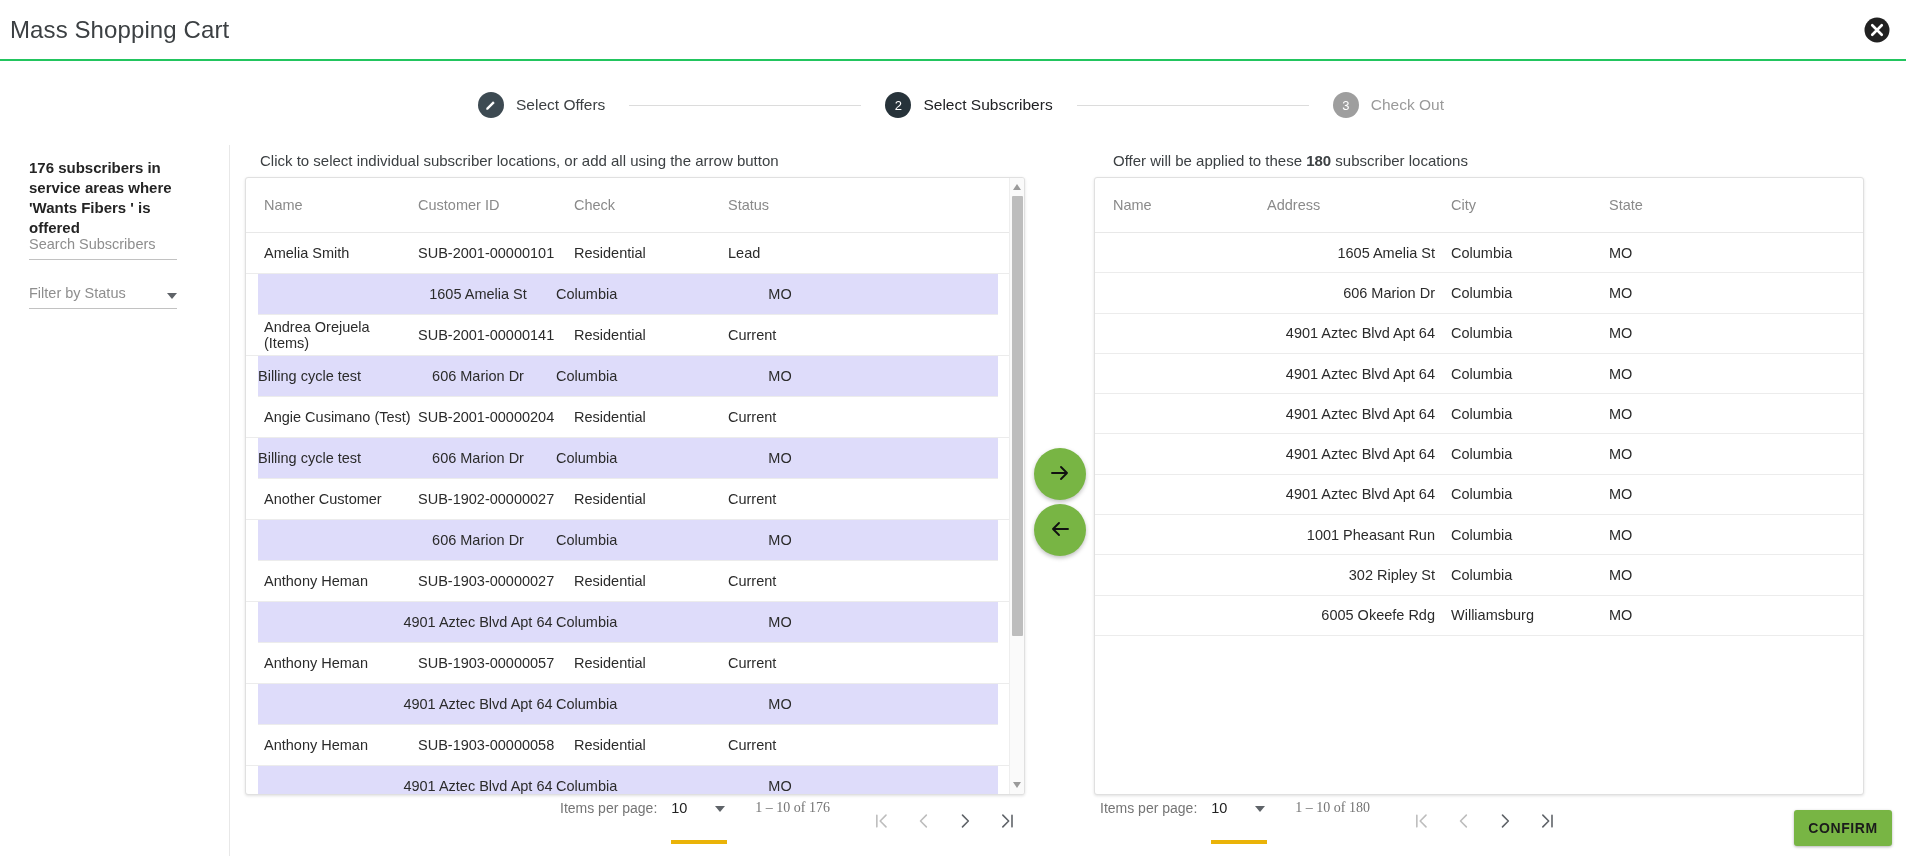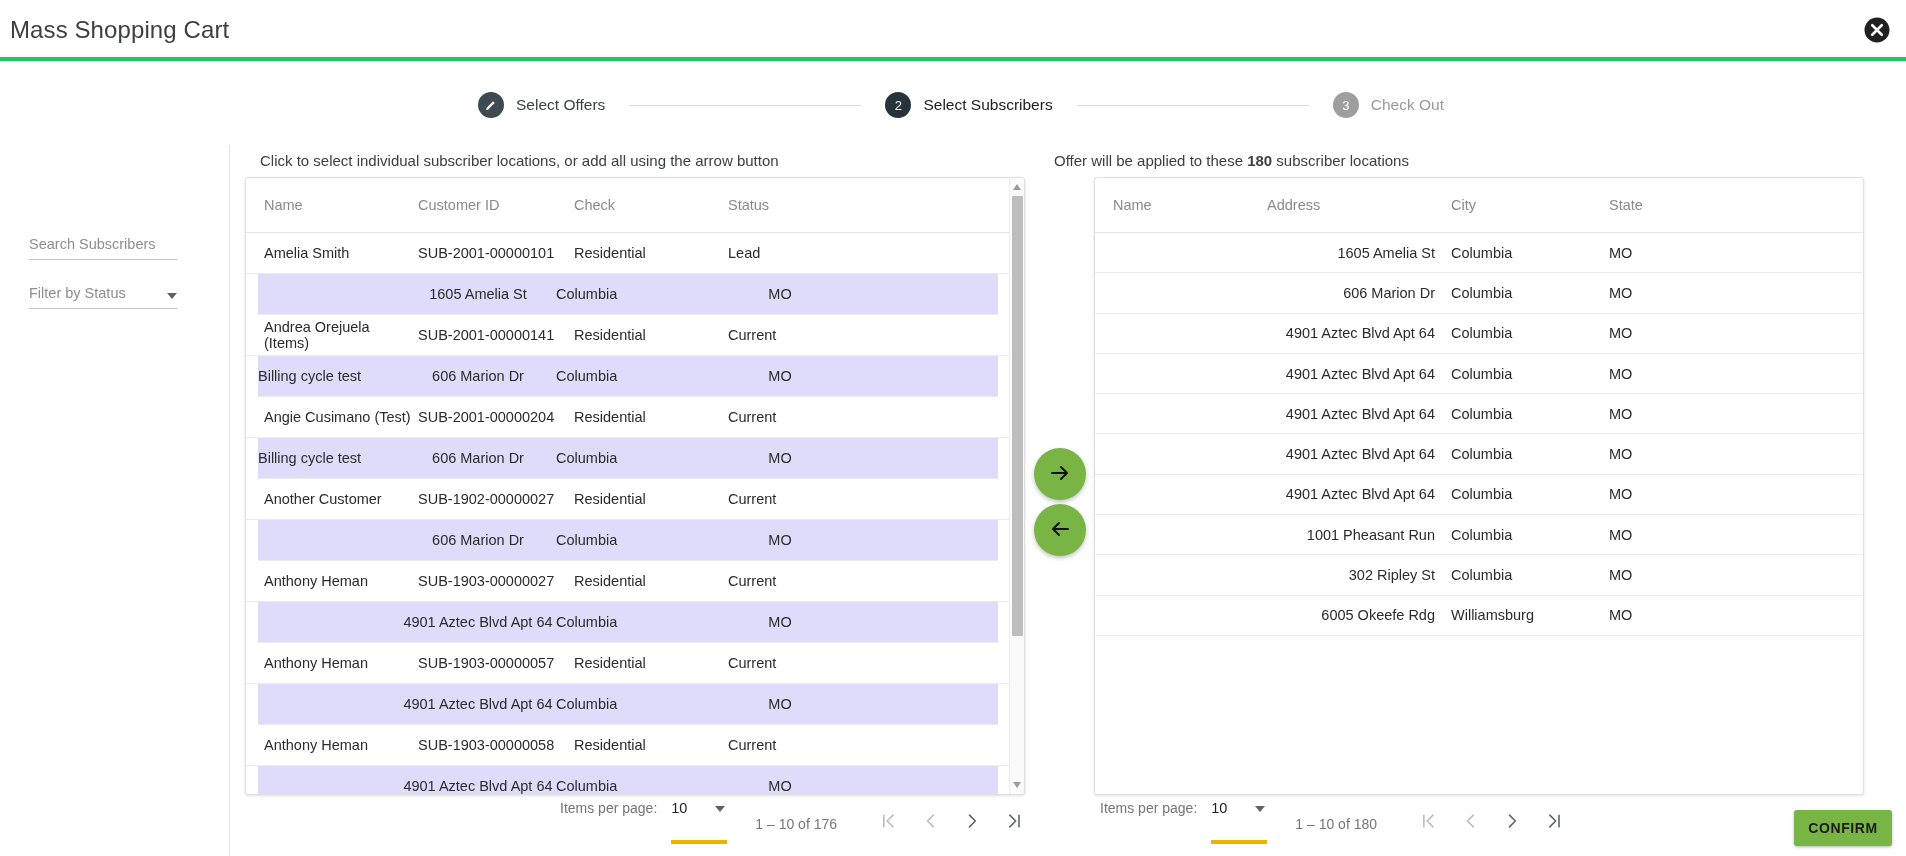--- a/index.html
+++ b/index.html
@@ -14,7 +14,7 @@
   
   .titlebar {
     position: absolute; top: 0; left: 0; width: 1906px; height: 61px;
-    border-bottom: 4px solid #22c55e;
+    border-bottom: 2px solid #22c55e;
     background: #fff;
   }
   .titlebar-text {

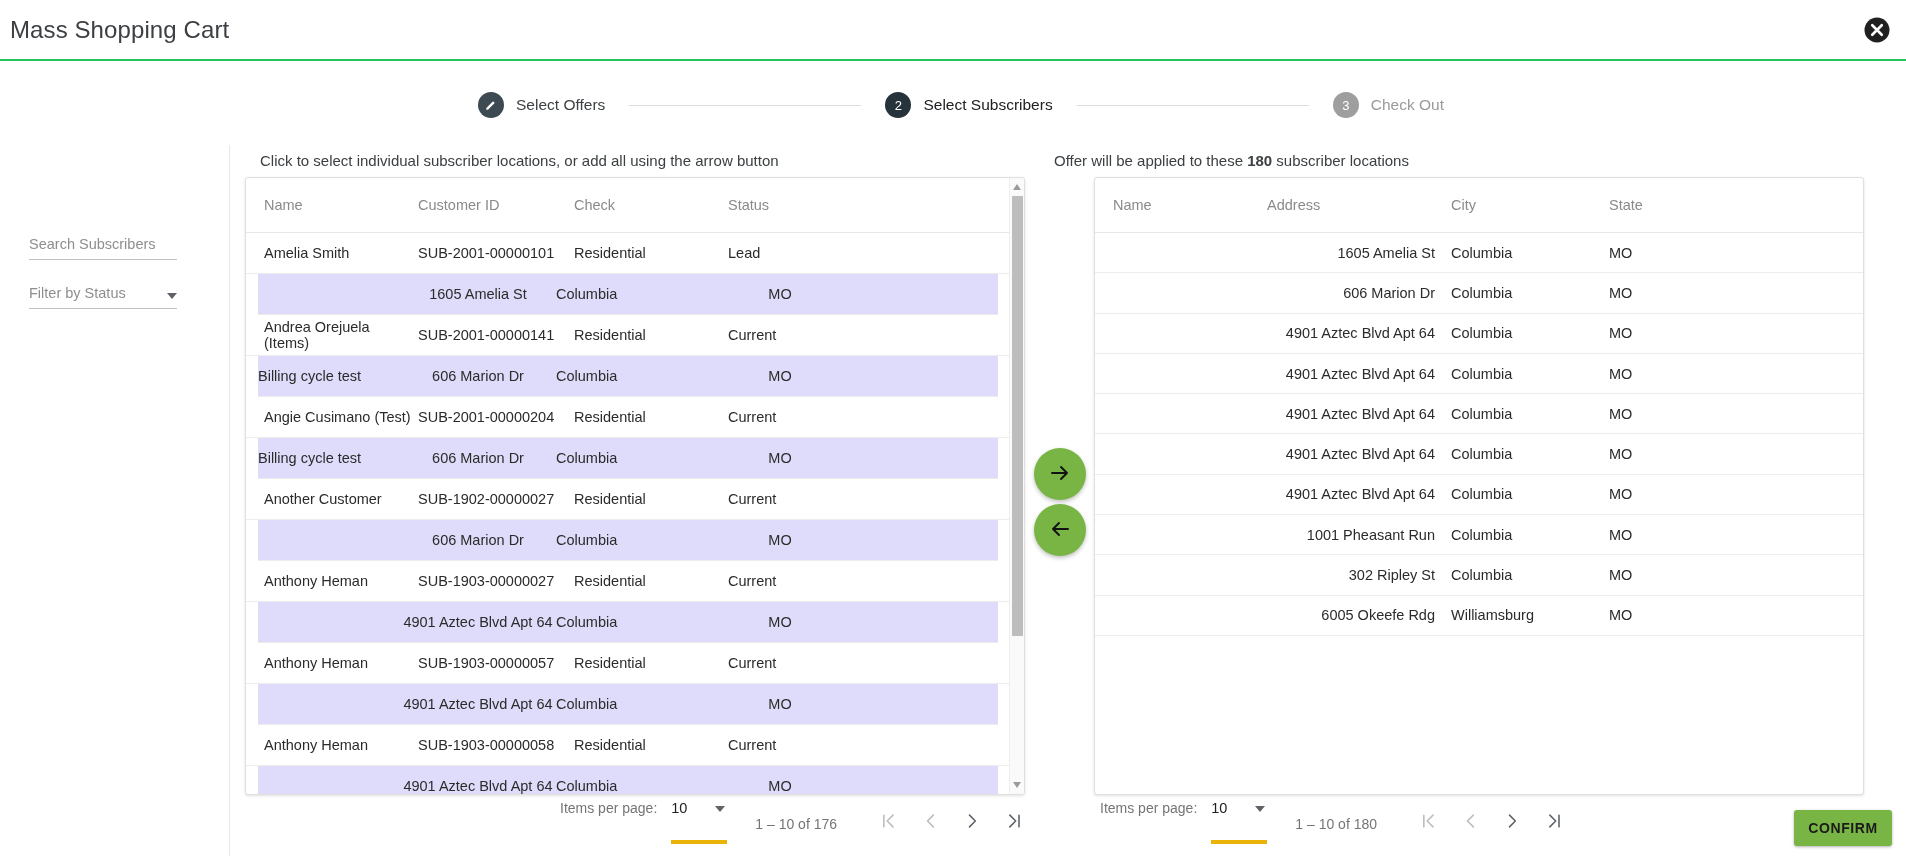--- a/index.html
+++ b/index.html
@@ -239,6 +239,7 @@
 </div>
 
 <div class="sidebar">
+  <div class="sidebar-heading">176 subscribers in service areas where 'Wants Fibers ' is offered</div>
   <div class="sidebar-field search">Search Subscribers</div>
   <div class="sidebar-field filter">
     <span>Filter by Status</span>

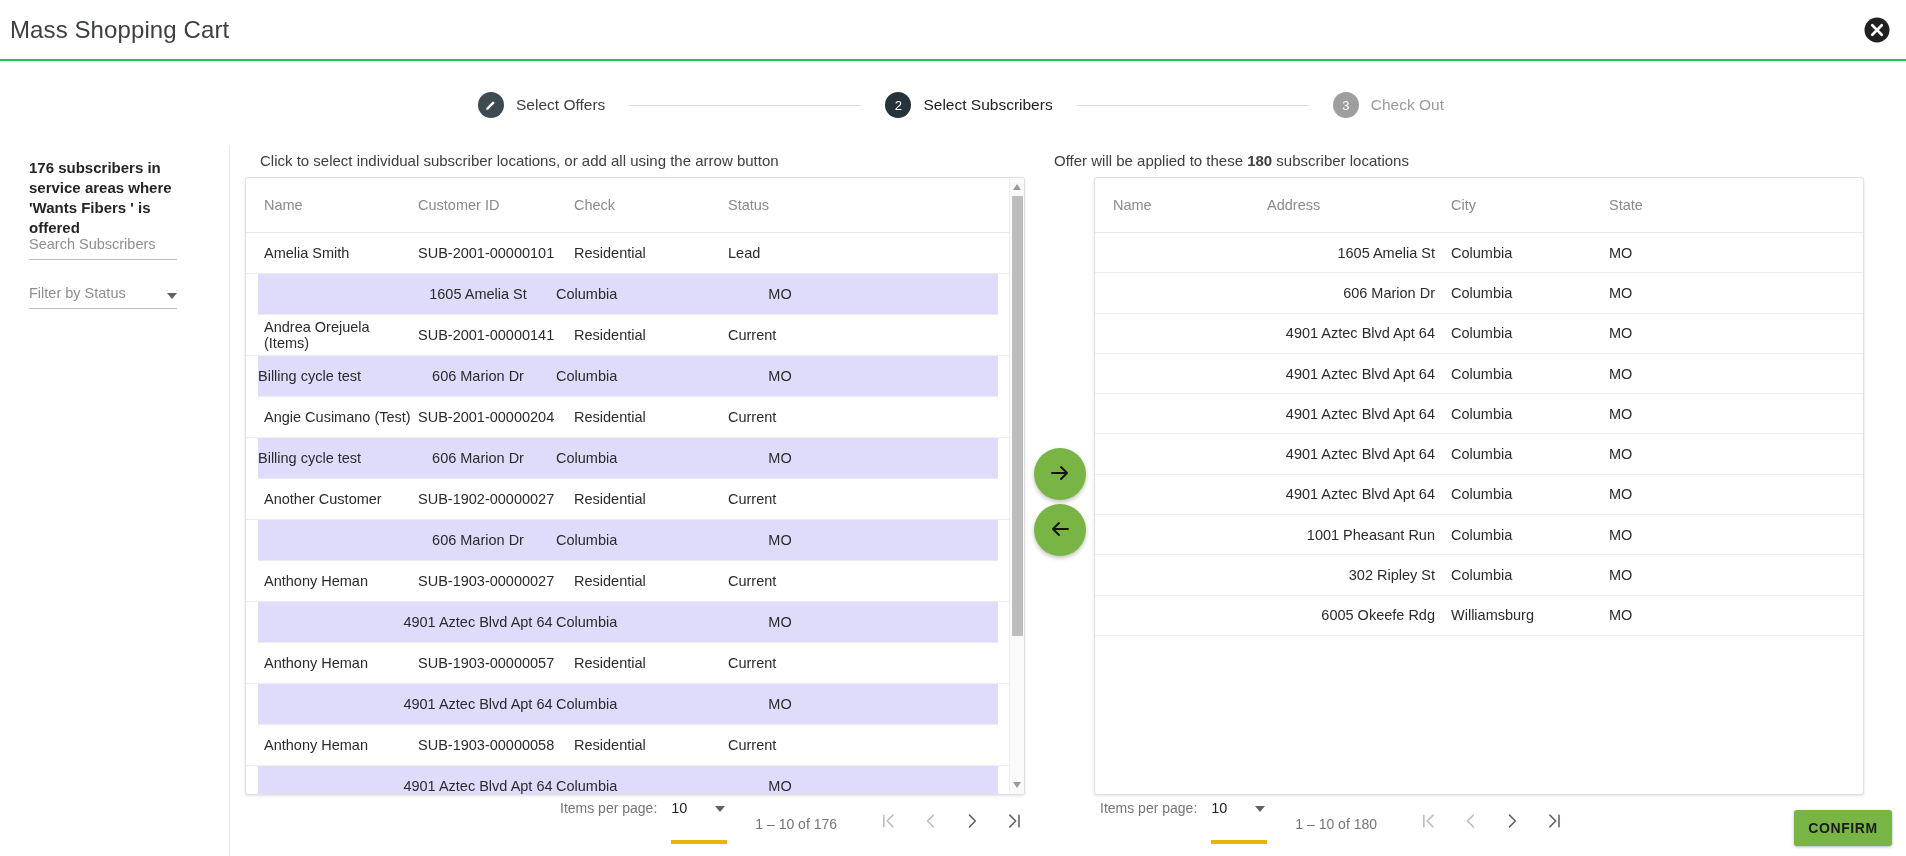--- a/index.html
+++ b/index.html
@@ -80,7 +80,7 @@
     position: absolute; font-size: 15px; color: #3c4043; white-space: nowrap;
   }
   .caption.left { left: 260px; top: 152px; }
-  .caption.right { left: 1054px; top: 152px; }
+  .caption.right { left: 1113px; top: 152px; }
   .caption b { font-weight: 700; }
 
   

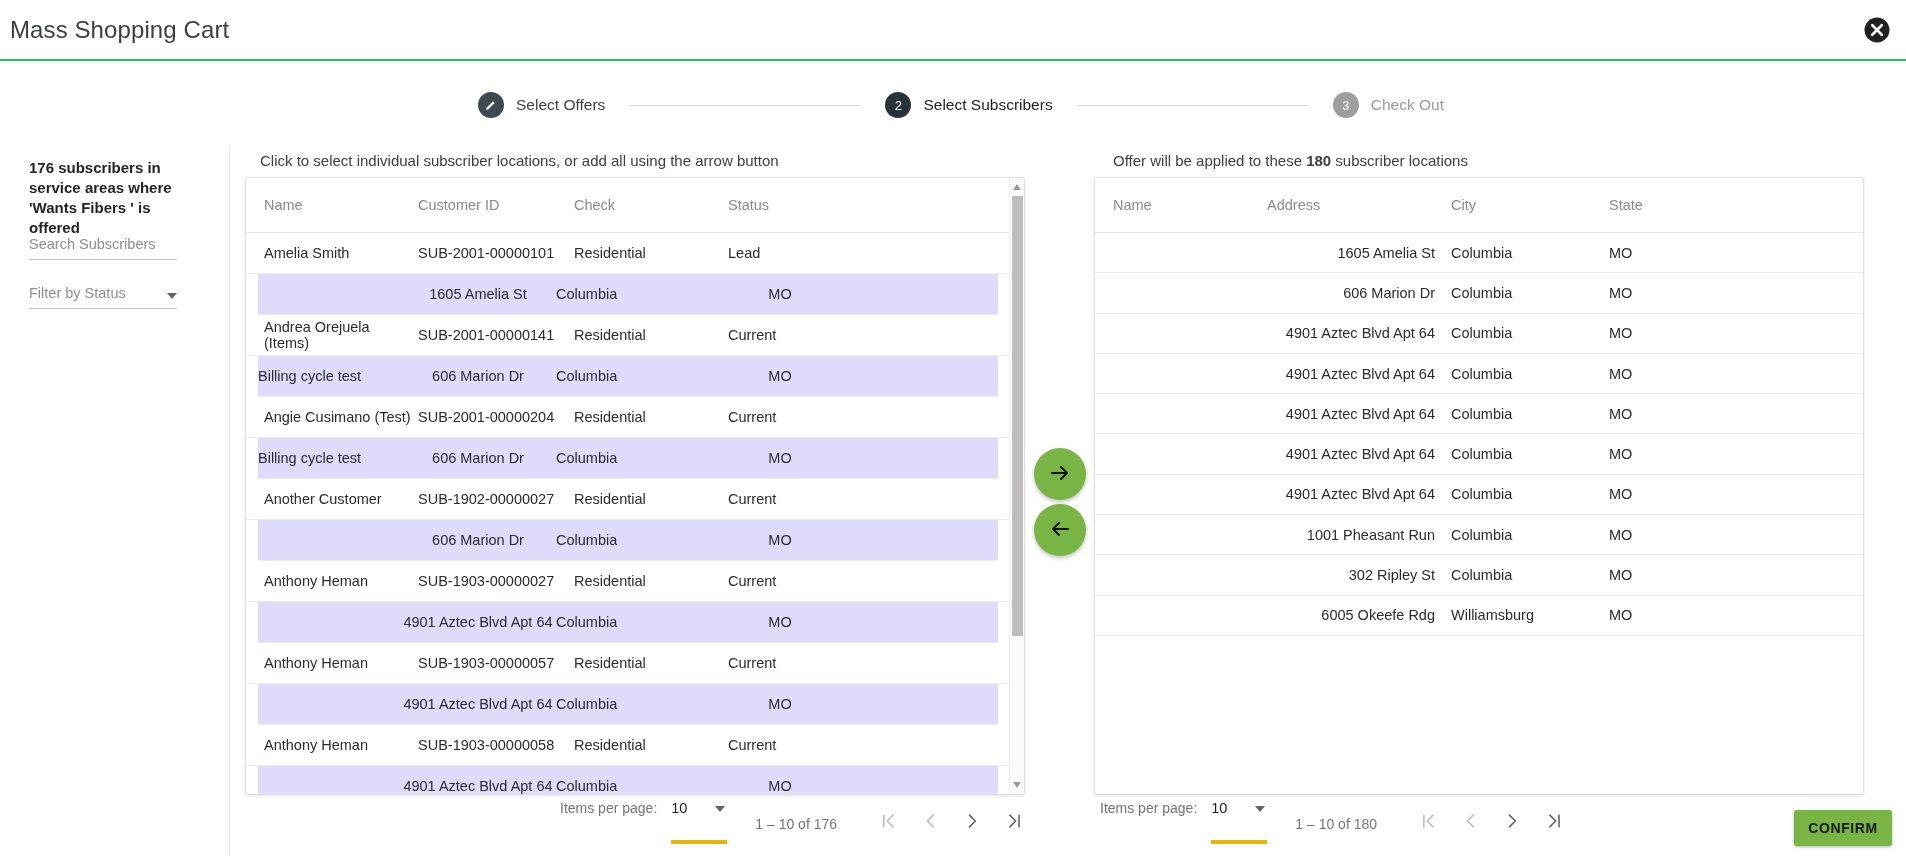--- a/index.html
+++ b/index.html
@@ -180,7 +180,7 @@
     border-left: 5px solid transparent; border-right: 5px solid transparent;
     border-top: 6px solid #5f6368;
   }
-  .pg-range { margin: 16px 30px 0 28px; white-space: nowrap; }
+  .pg-range { margin: 0 30px 0 28px; white-space: nowrap; font-family: Liberation Serif, serif; }
   .pg-btn {
     width: 42px; height: 42px; display: flex; align-items: center;
     justify-content: center; cursor: pointer; background: none; border: none;

